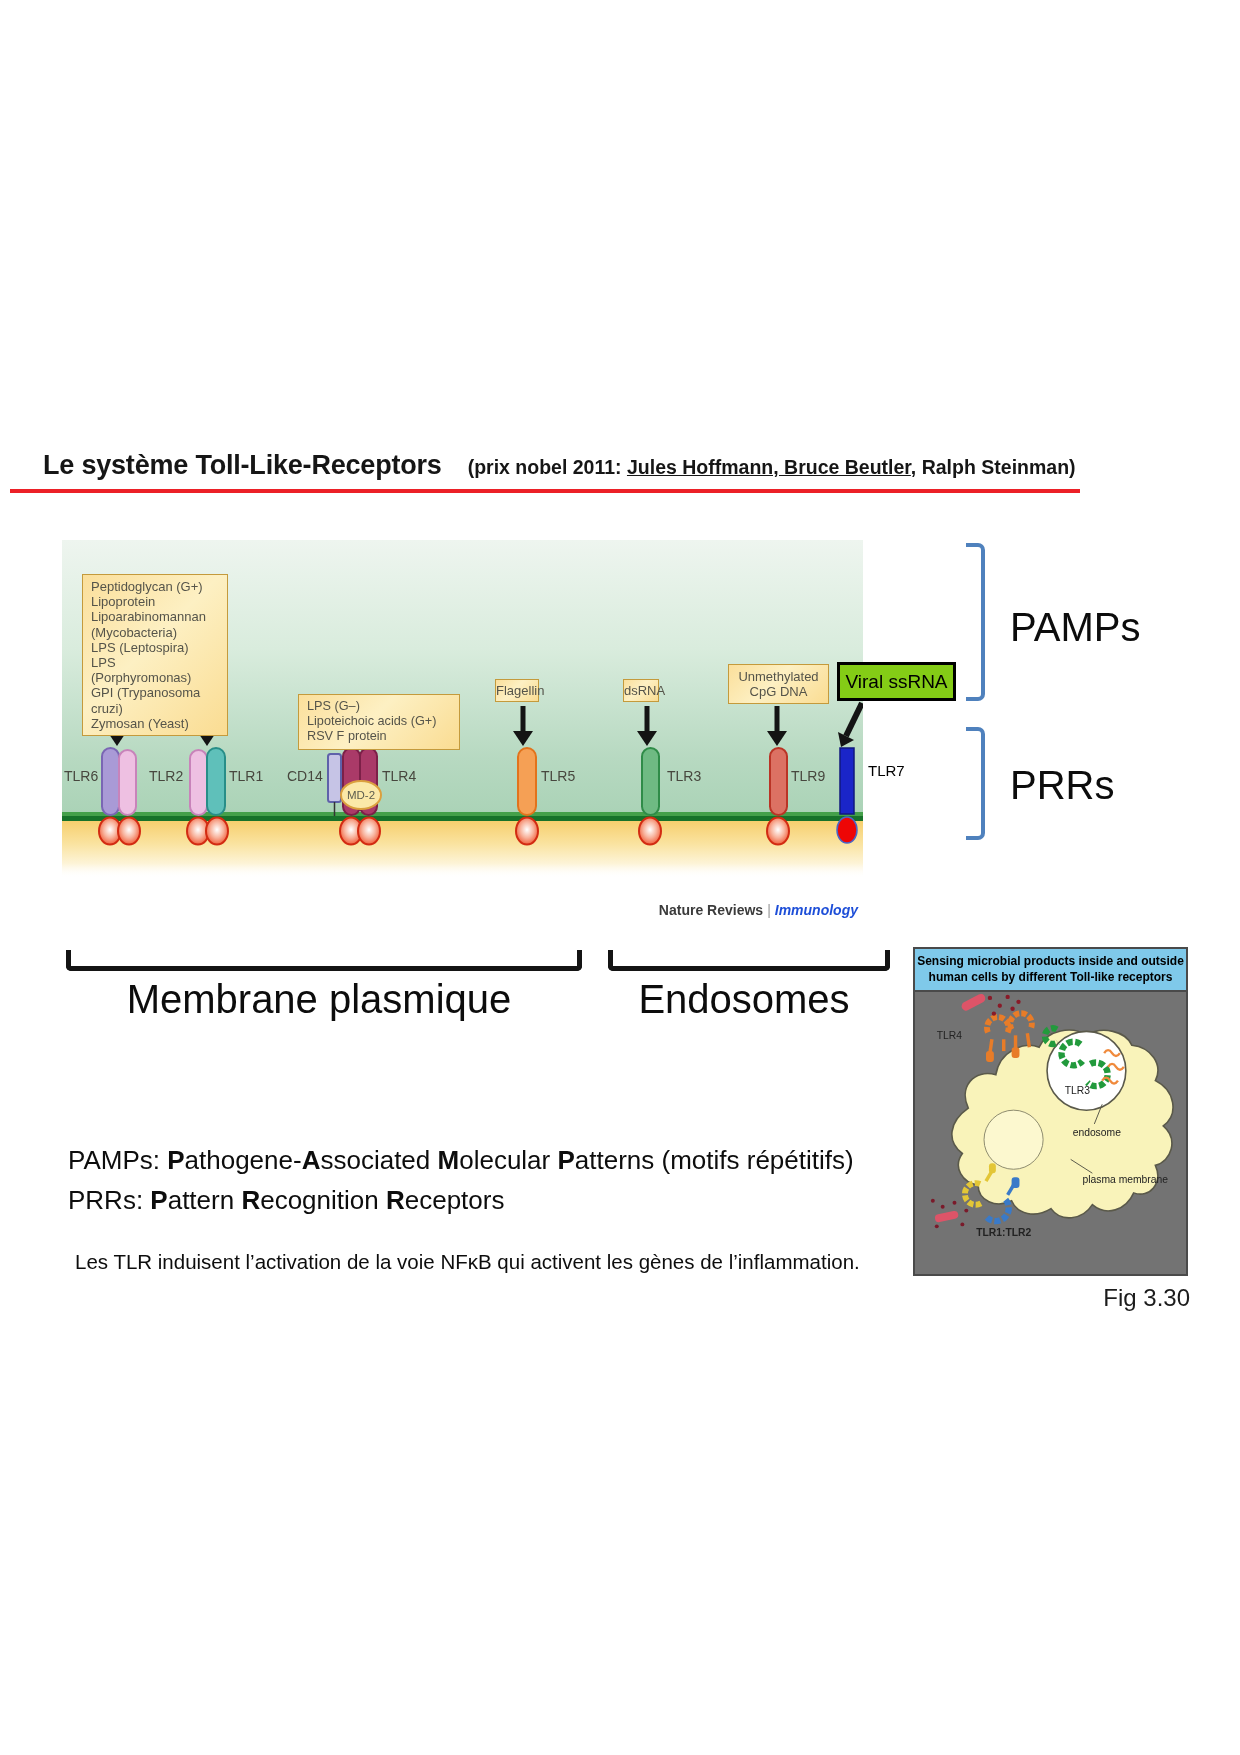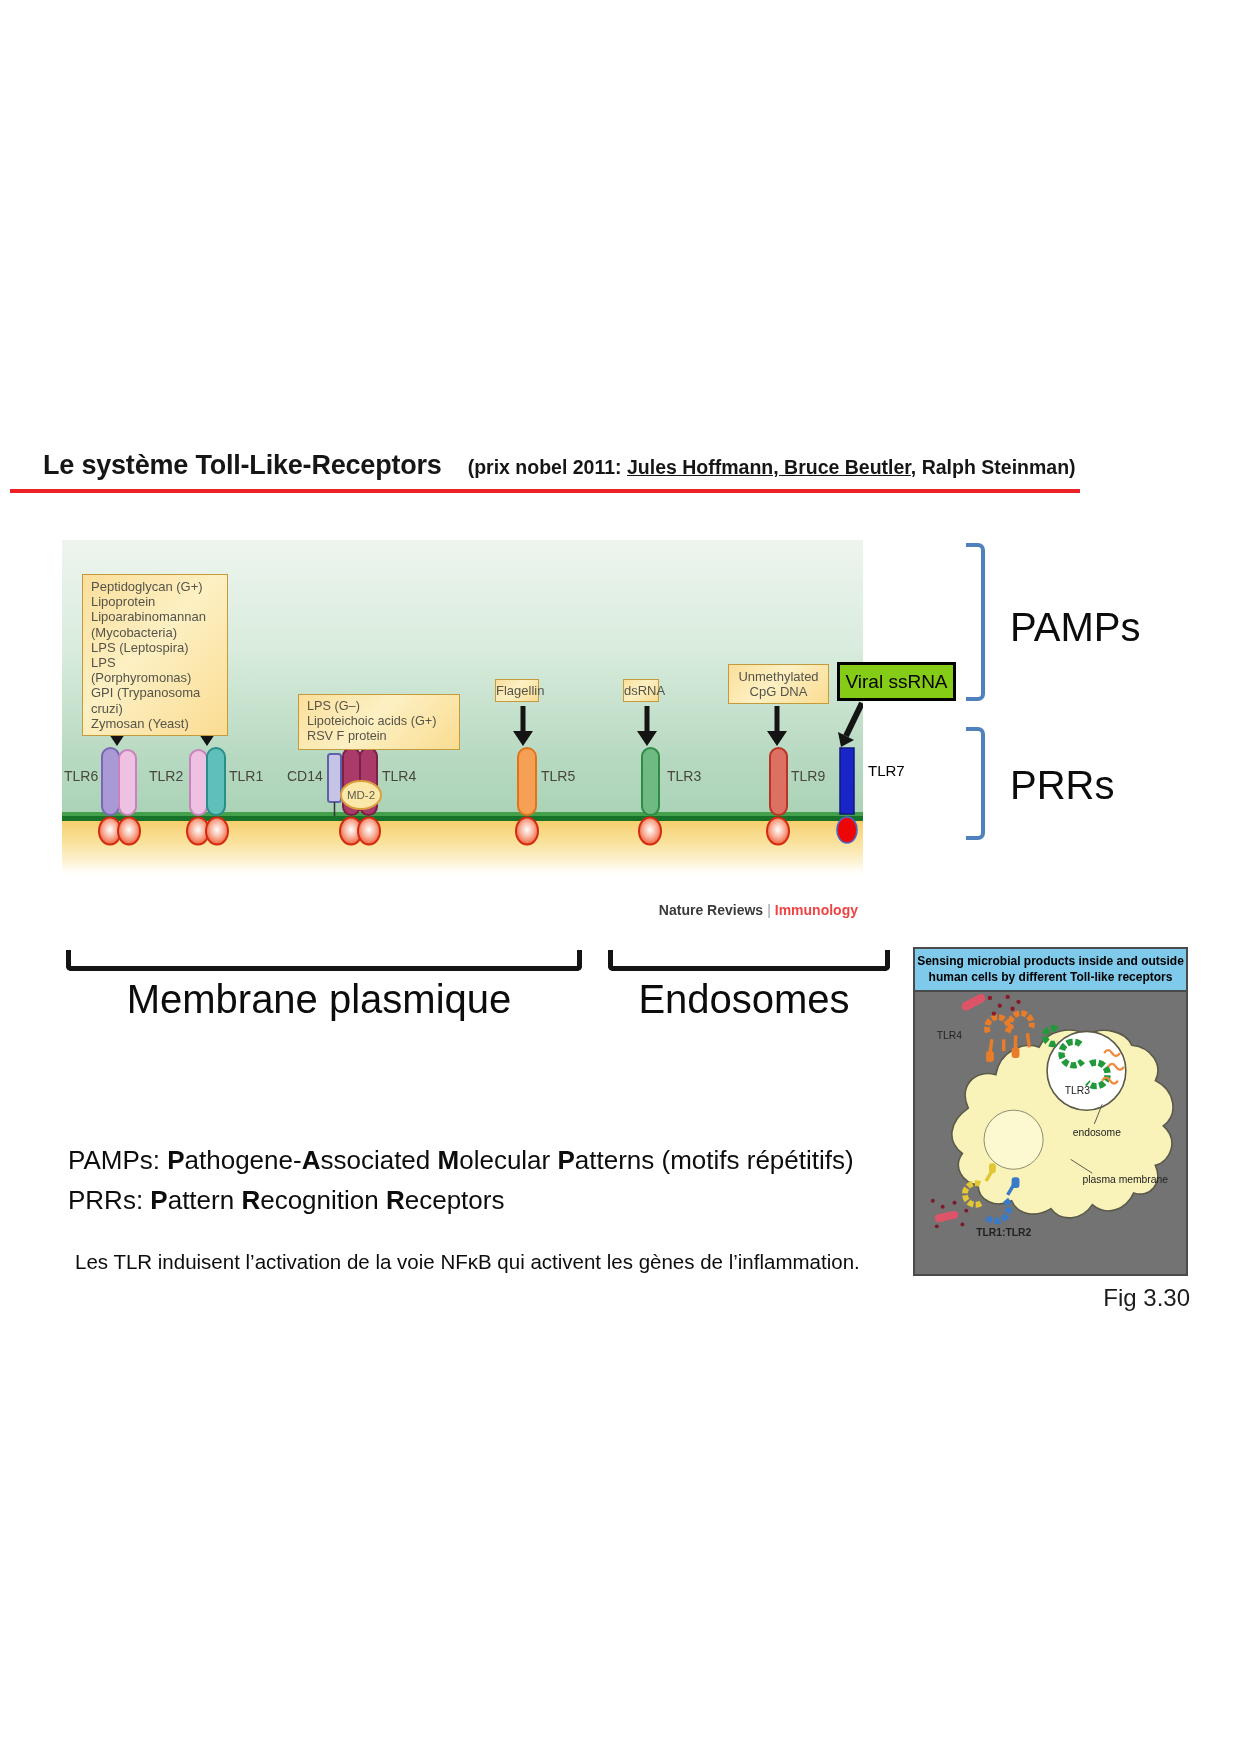--- a/index.html
+++ b/index.html
@@ -44,7 +44,7 @@
   .credit{position:absolute;left:0;top:362px;width:796px;text-align:right;font-size:14px;white-space:nowrap;}
   .credit .src{font-weight:700;color:#3b3b3b;}
   .credit .sep{color:#9a9a9a;font-weight:400;padding:0 4px;}
-  .credit .jrn{font-weight:700;color:#ef4444;}
+  .credit .jrn{font-weight:700;color:#1d4ed8;font-style:italic;}
 
   
   .bbrk{border-right:4px solid #4f81bd;border-top:4px solid #4f81bd;border-bottom:4px solid #4f81bd;

